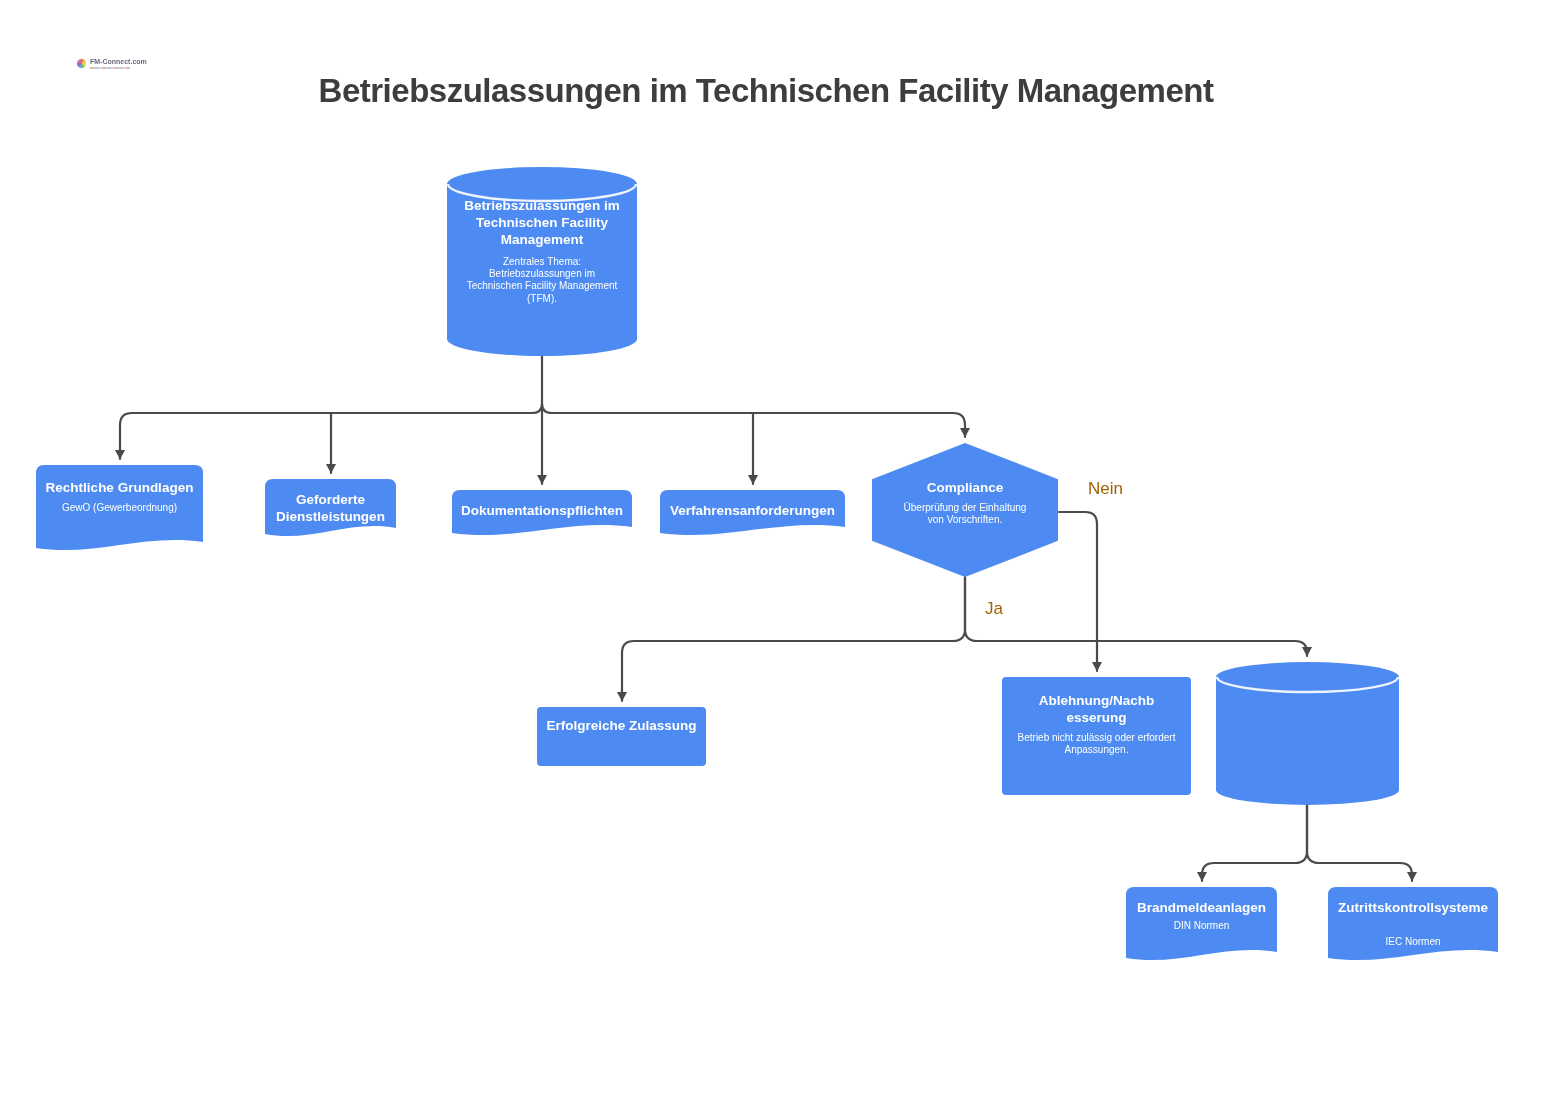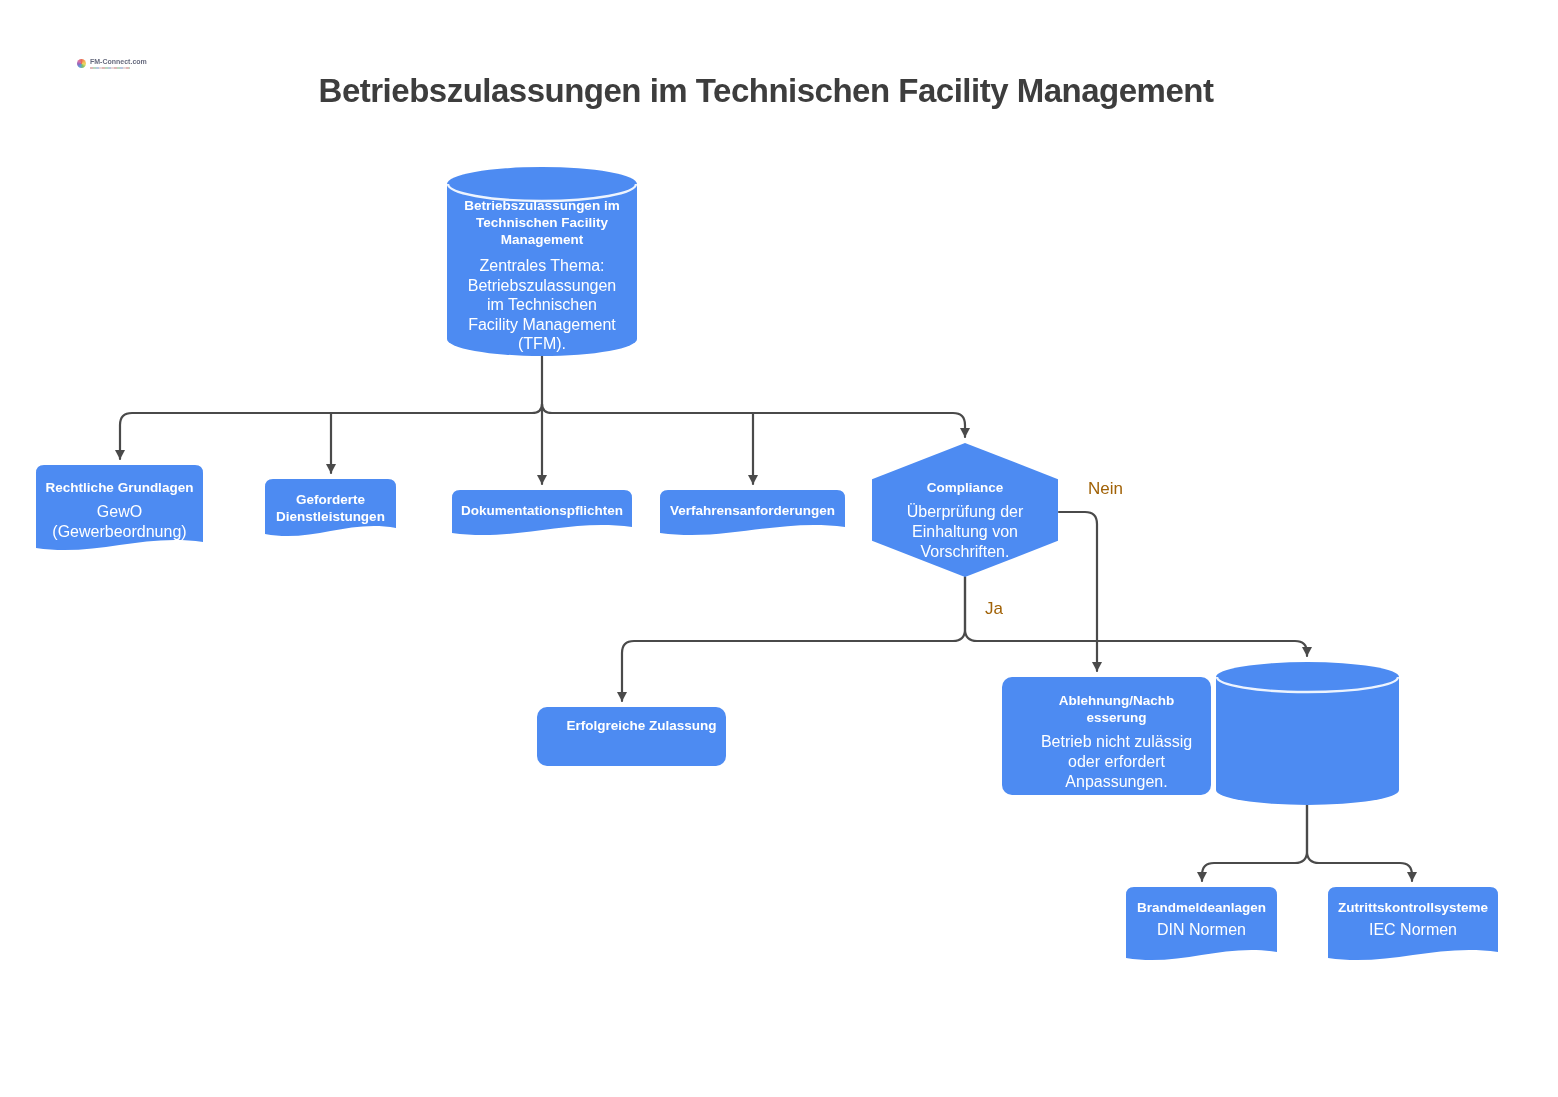--- a/index.html
+++ b/index.html
@@ -35,7 +35,7 @@
   .node{position:absolute;color:var(--node-text);text-align:center;}
   .nc{position:relative;z-index:1;display:flex;flex-direction:column;align-items:center;width:100%;box-sizing:border-box;}
   .nt{font-size:13.5px;font-weight:bold;line-height:1.26;margin:0;}
-  .nb{font-size:16px;font-weight:normal;line-height:1.24;margin:6px 0 0 0;}
+  .nb{font-size:10px;font-weight:normal;line-height:1.24;margin:6px 0 0 0;}
   .node-rect{background:var(--node-fill);border-radius:10px;padding-left:20px;}
   .node-hex{background:var(--node-fill);clip-path:polygon(50% 0%,100% 27%,100% 73%,50% 100%,0% 73%,0% 27%);}
   .node-doc,.node-cyl{background:none;}

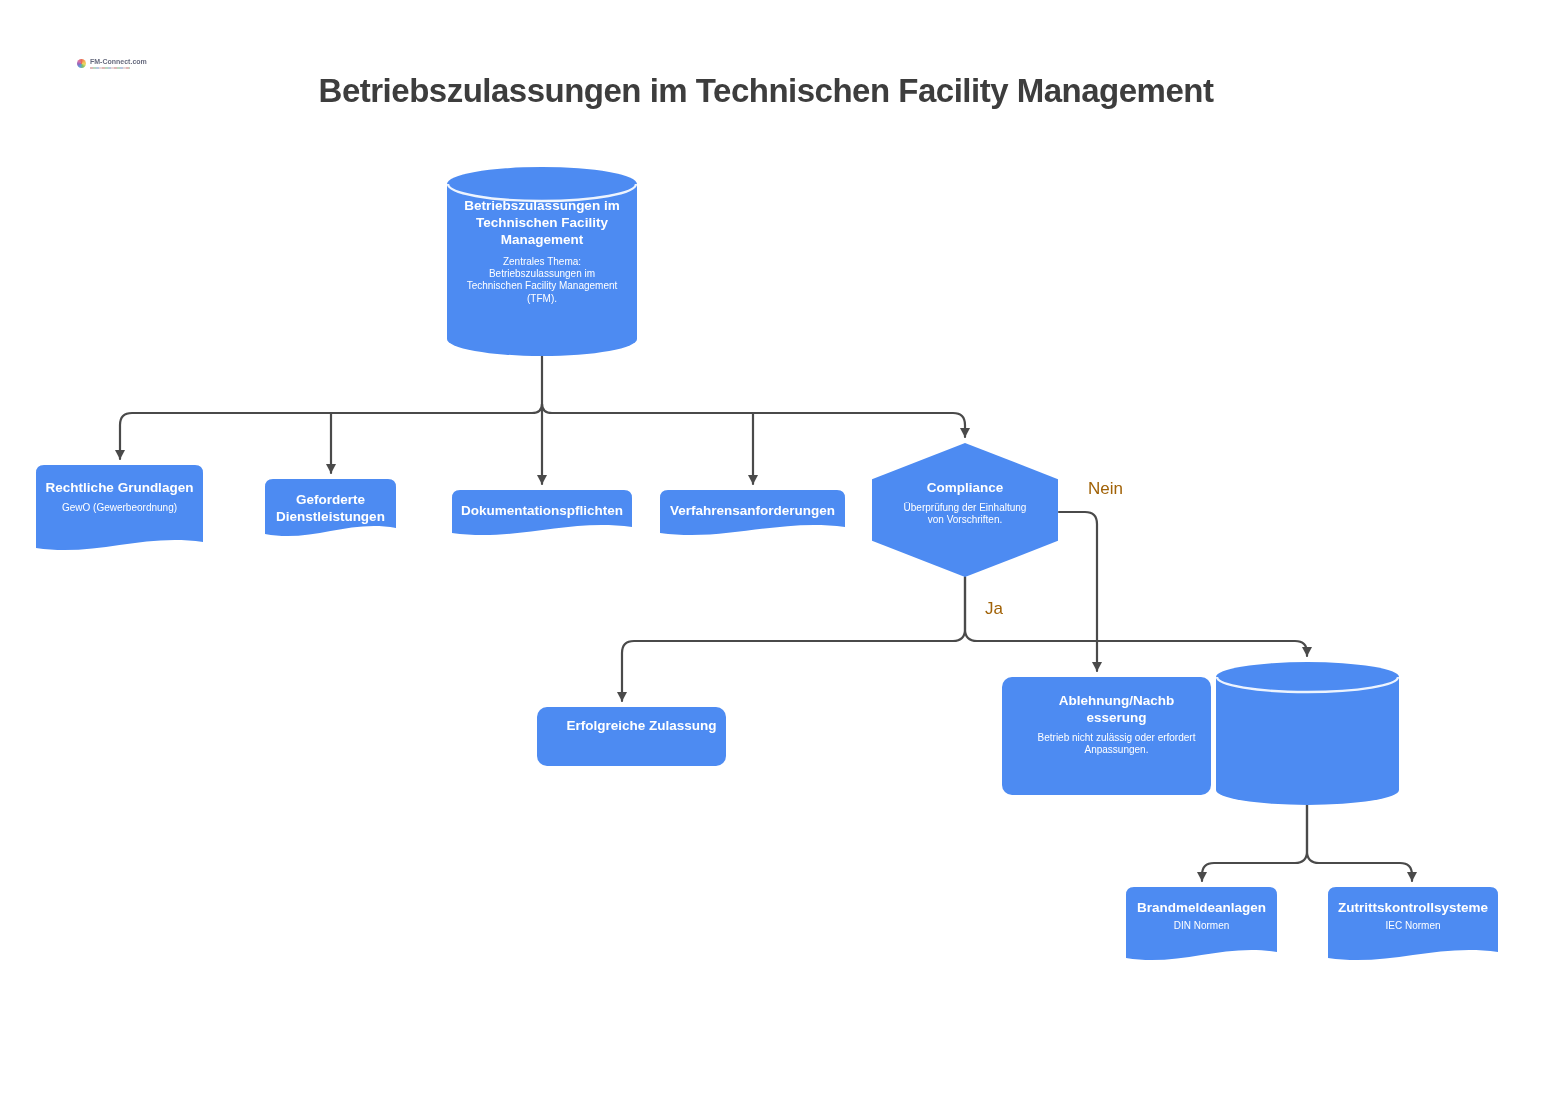--- a/index.html
+++ b/index.html
@@ -36,7 +36,7 @@
   .nc{position:relative;z-index:1;display:flex;flex-direction:column;align-items:center;width:100%;box-sizing:border-box;}
   .nt{font-size:13.5px;font-weight:bold;line-height:1.26;margin:0;}
   .nb{font-size:10px;font-weight:normal;line-height:1.24;margin:6px 0 0 0;}
-  .node-rect{background:var(--node-fill);border-radius:10px;padding-left:20px;}
+  .node-rect{background:var(--node-fill);border-radius:4px;}
   .node-hex{background:var(--node-fill);clip-path:polygon(50% 0%,100% 27%,100% 73%,50% 100%,0% 73%,0% 27%);}
   .node-doc,.node-cyl{background:none;}
   

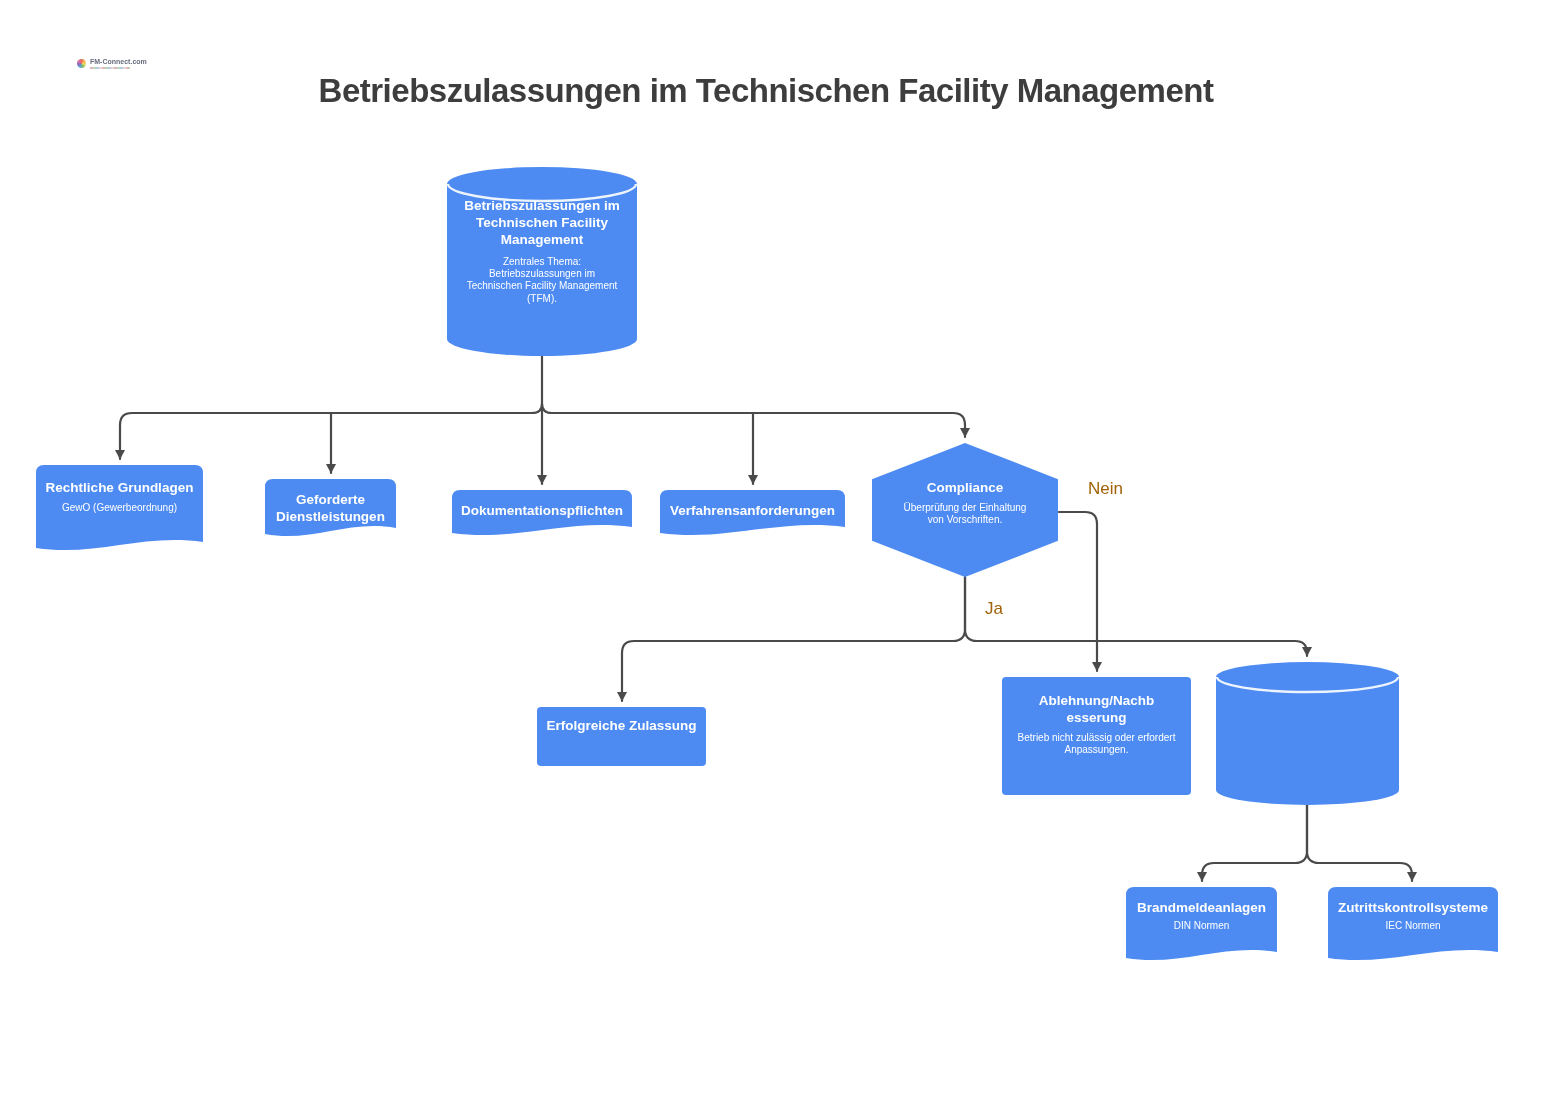--- a/index.html
+++ b/index.html
@@ -68,7 +68,7 @@
   #node-brand .nb     {margin-top:4px;}
   #node-zutritt       {left:1328px;top:887px;width:170px;height:76px;}
   #node-zutritt .nc   {padding:12px 6px 0 6px;}
-  #node-zutritt .nb   {margin-top:4px;}
+  #node-zutritt .nb   {margin-top:20px;}
   #label-nein{left:1088px;top:479px;}
   #label-ja  {left:985px;top:599px;}
 </style>

